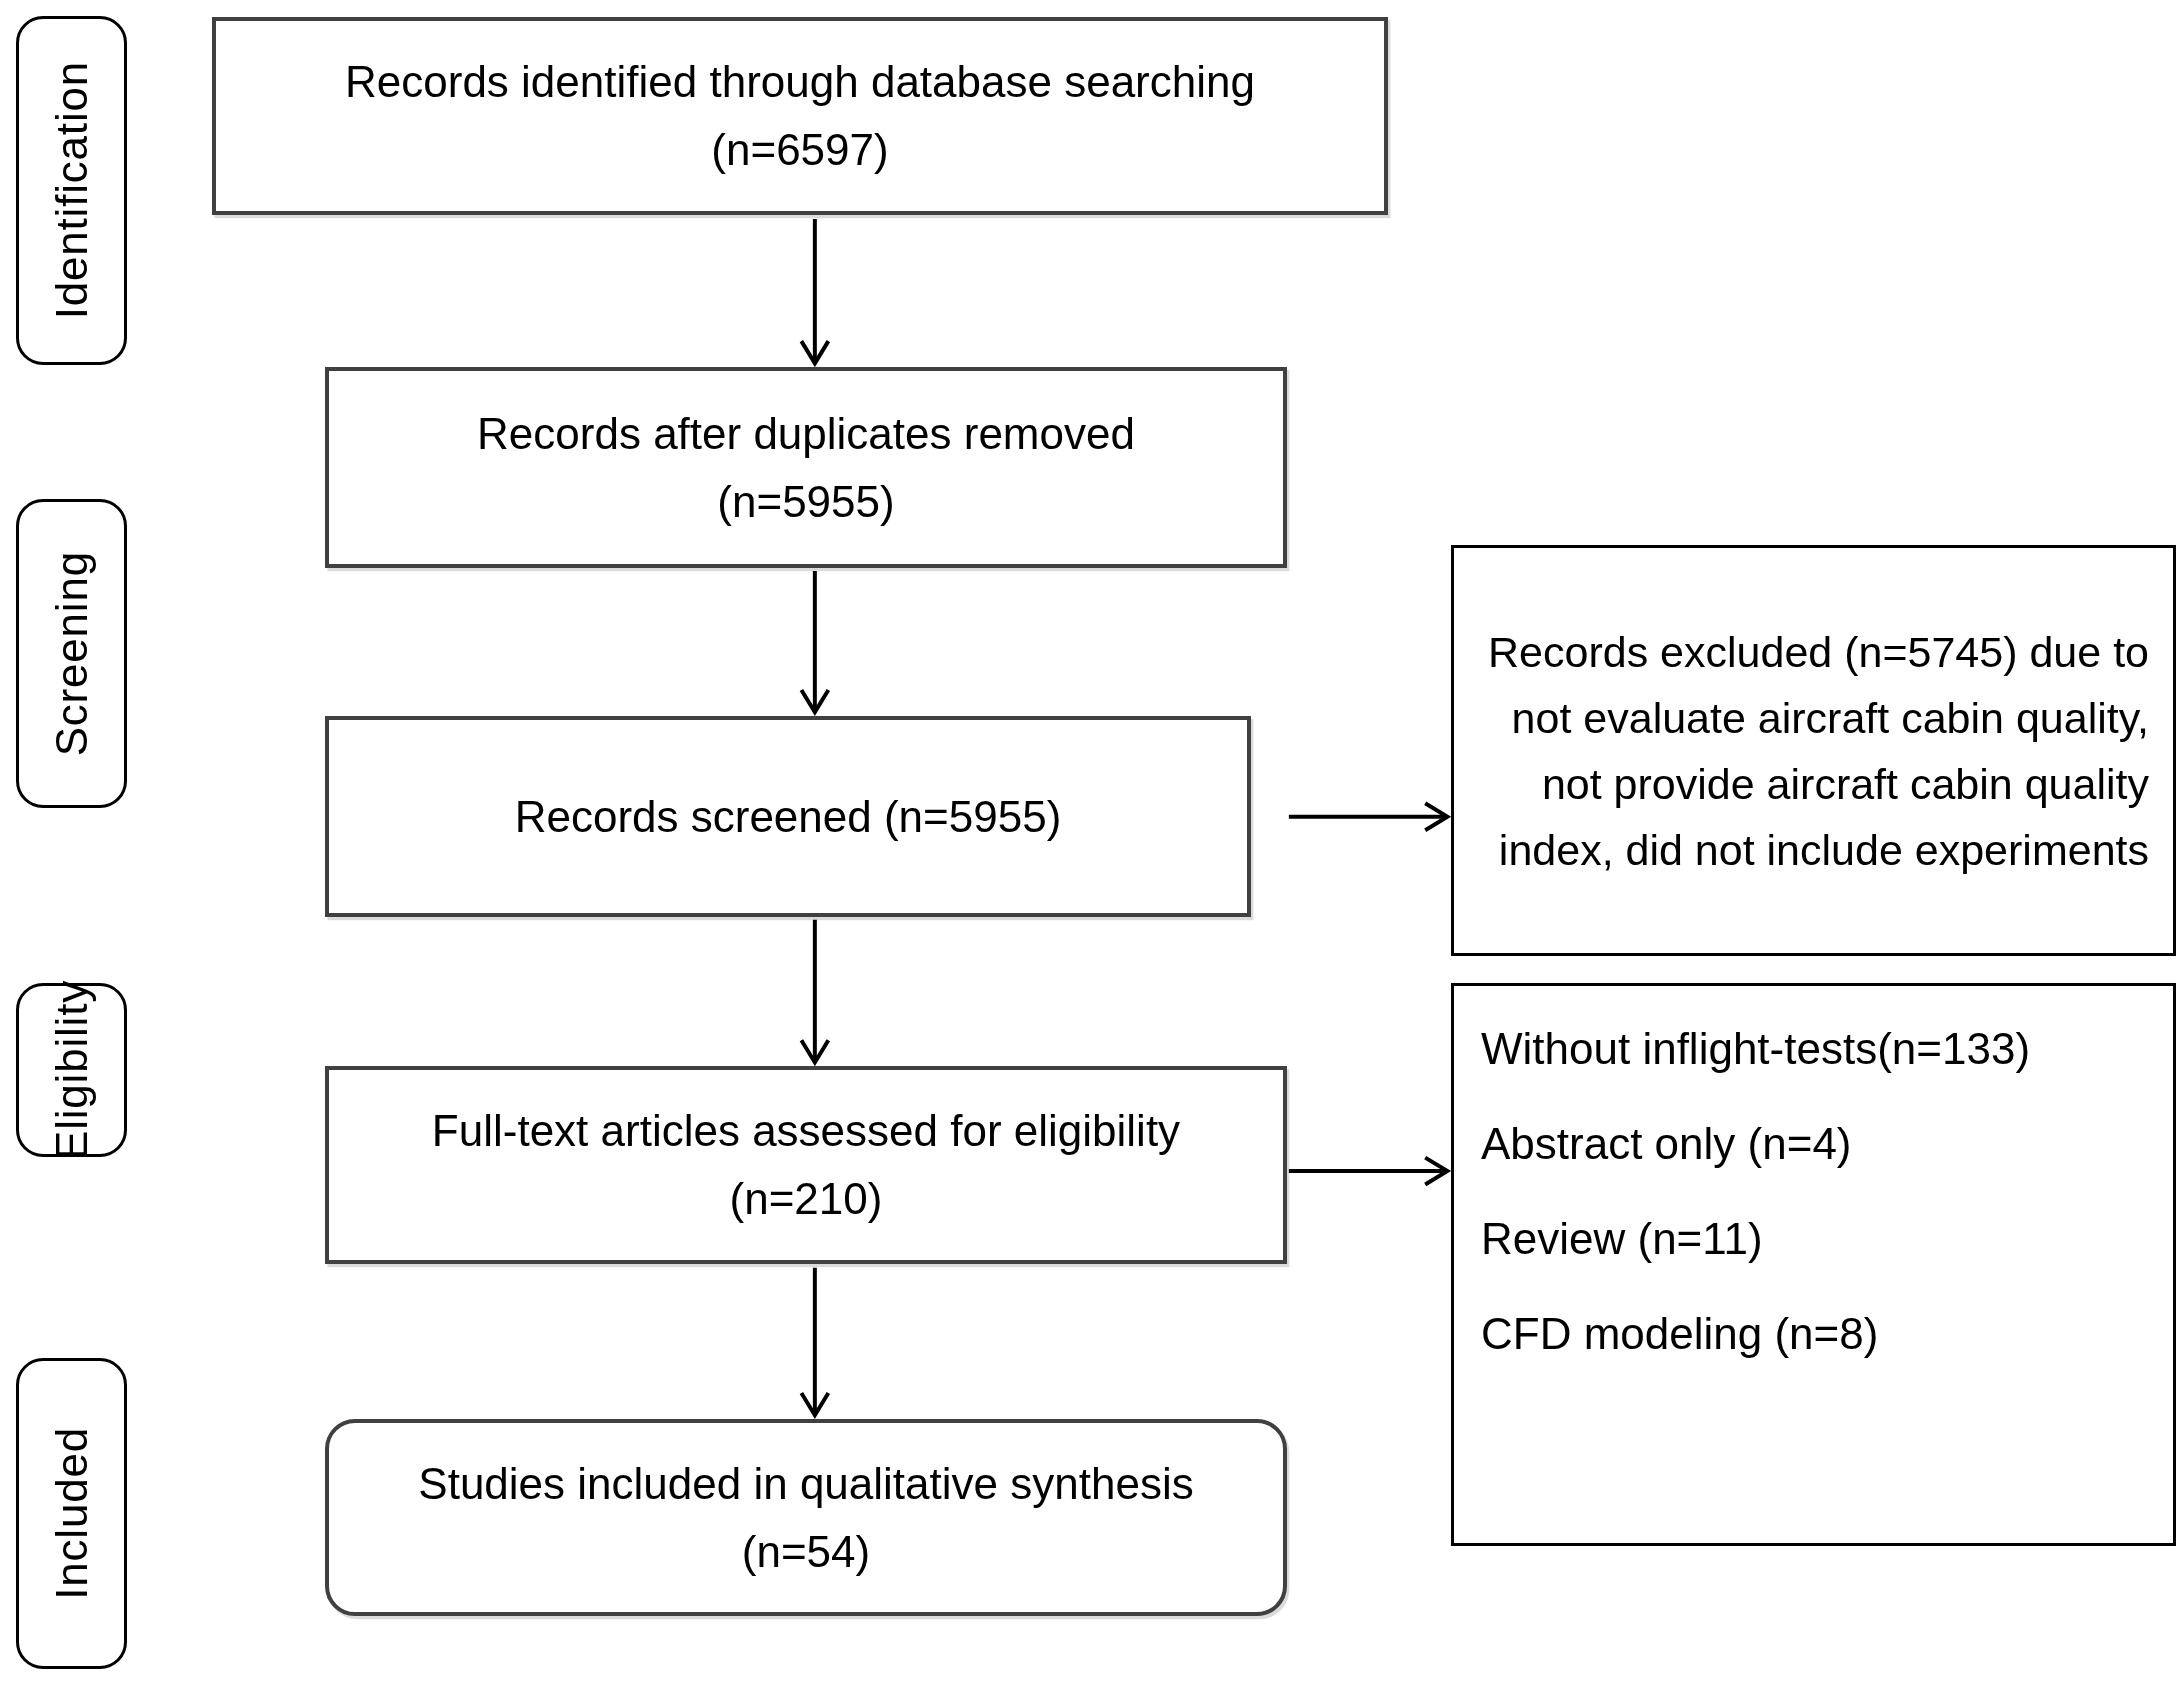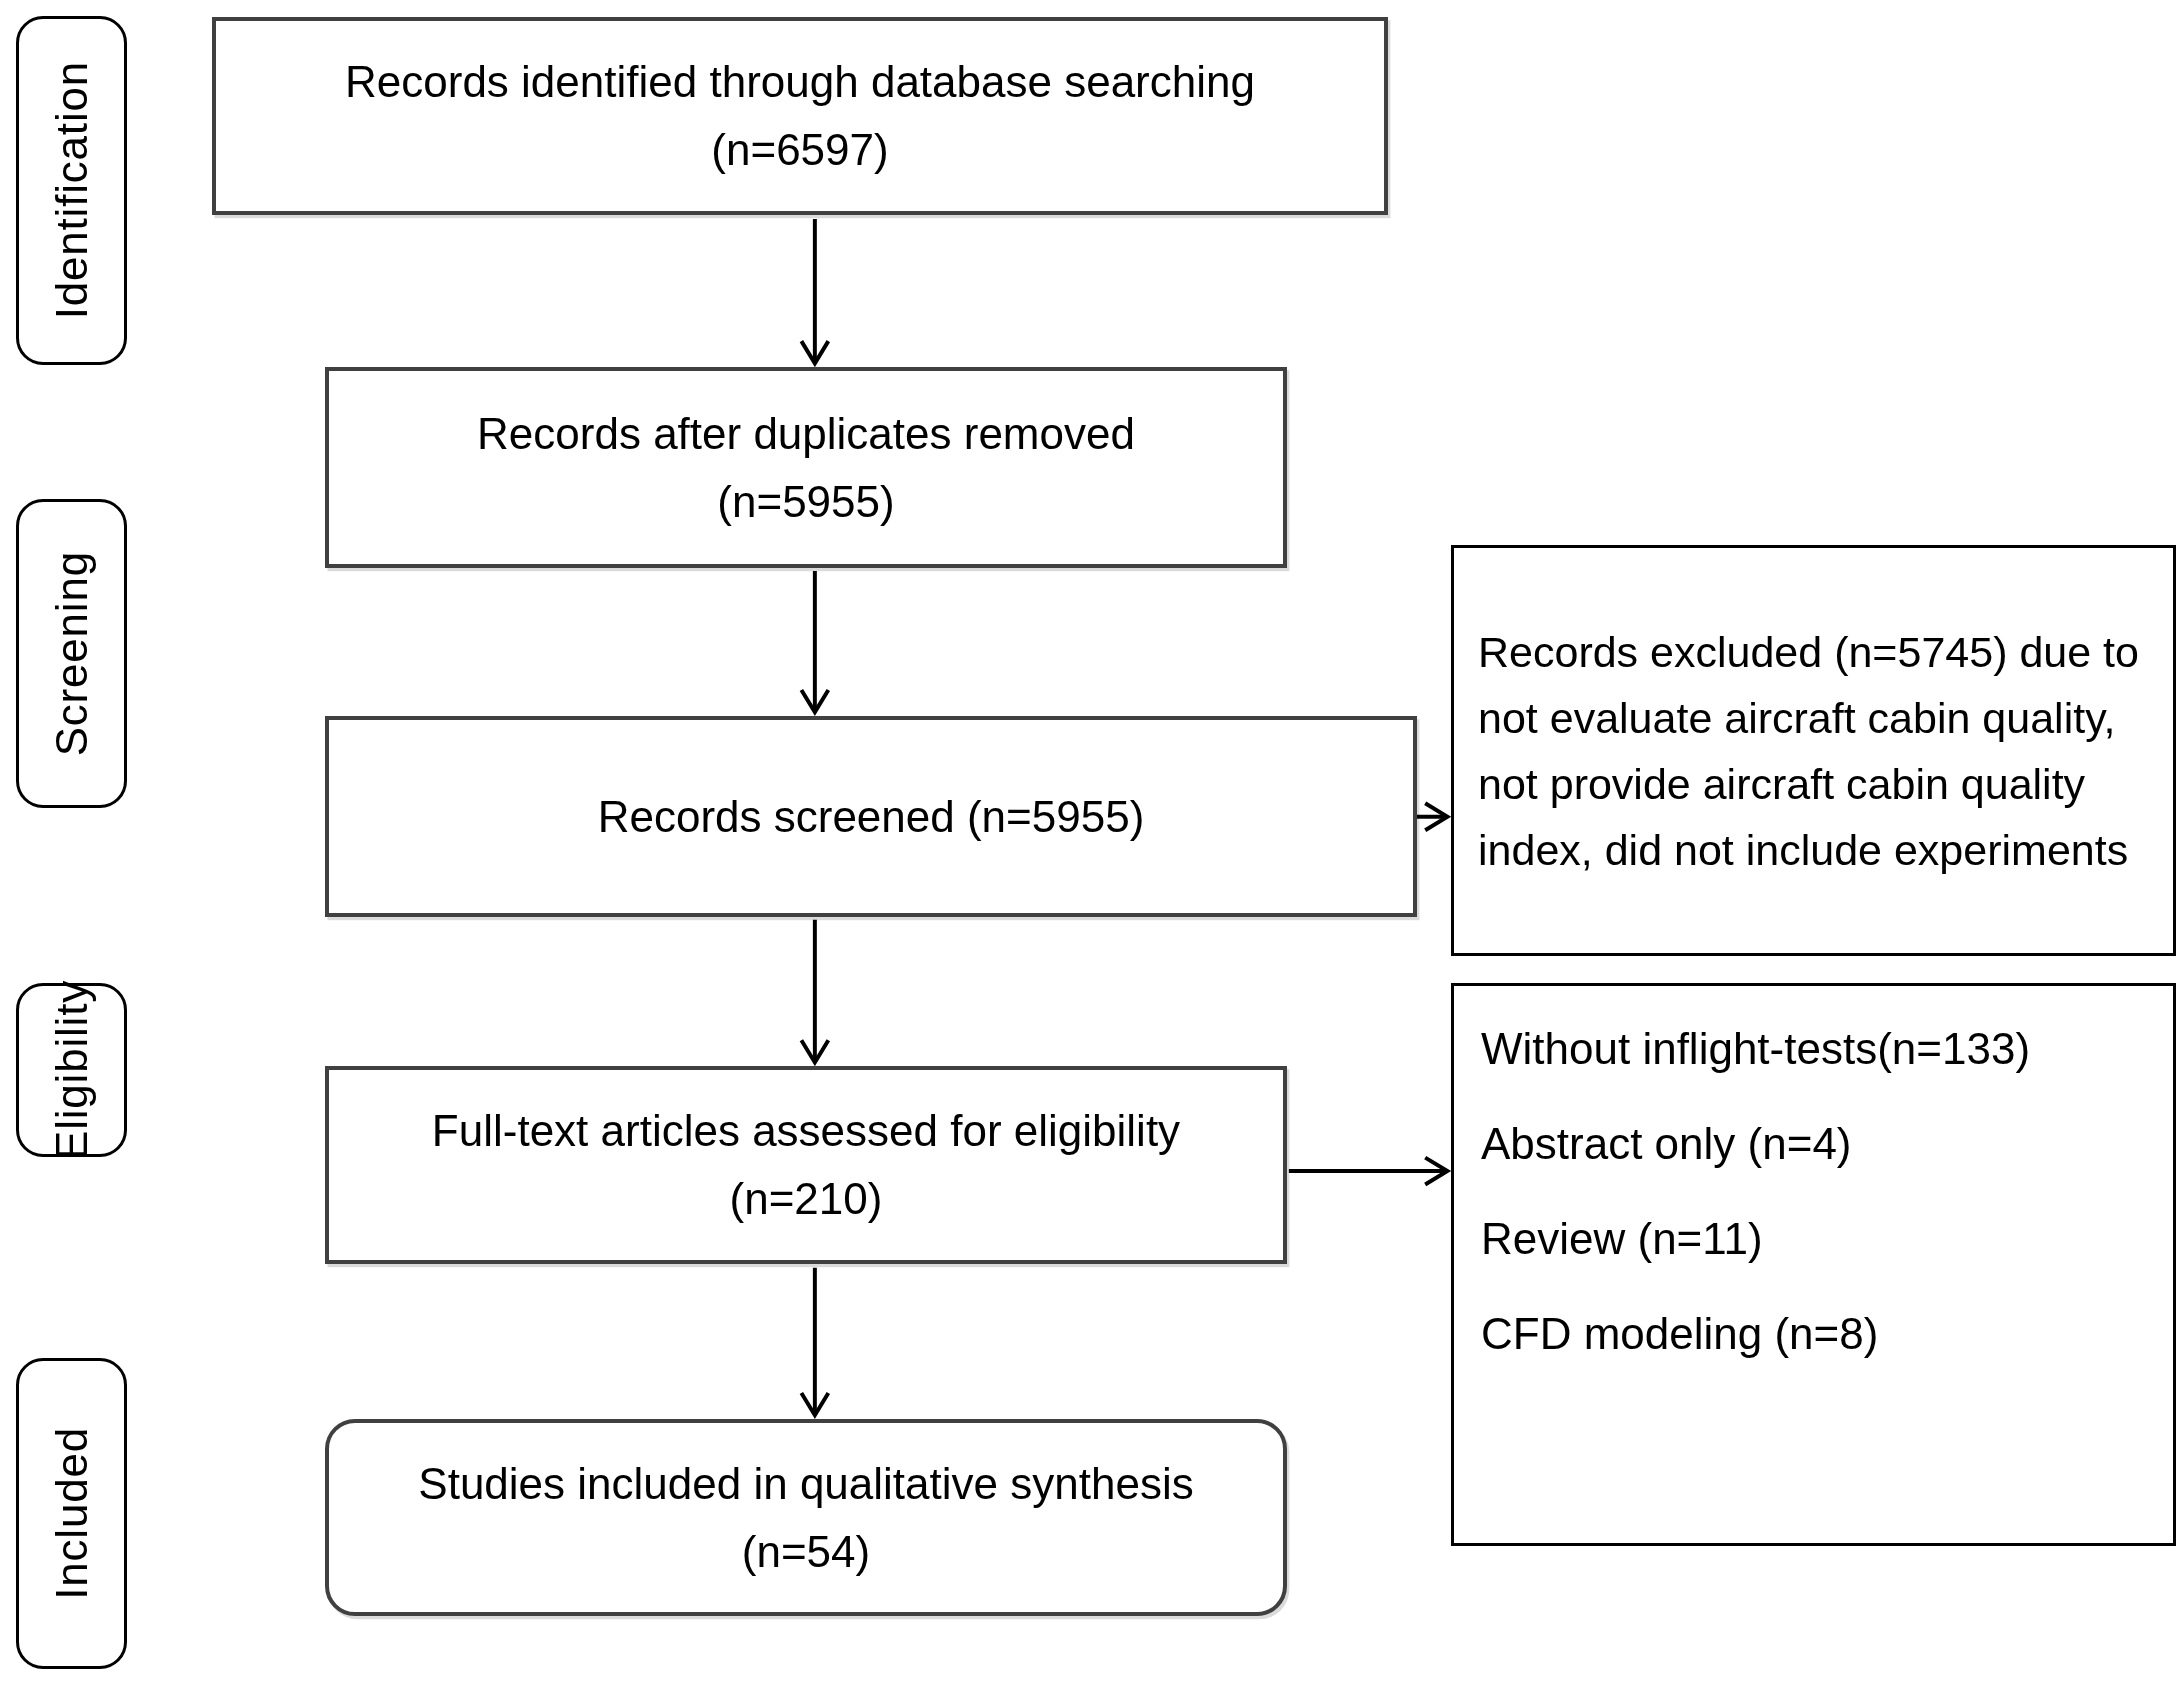--- a/index.html
+++ b/index.html
@@ -75,7 +75,7 @@
     display: flex;
     align-items: center;
     justify-content: center;
-    text-align: left;
+    text-align: right;
     font-size: 43px;
     line-height: 66px;
     padding: 0 24px;

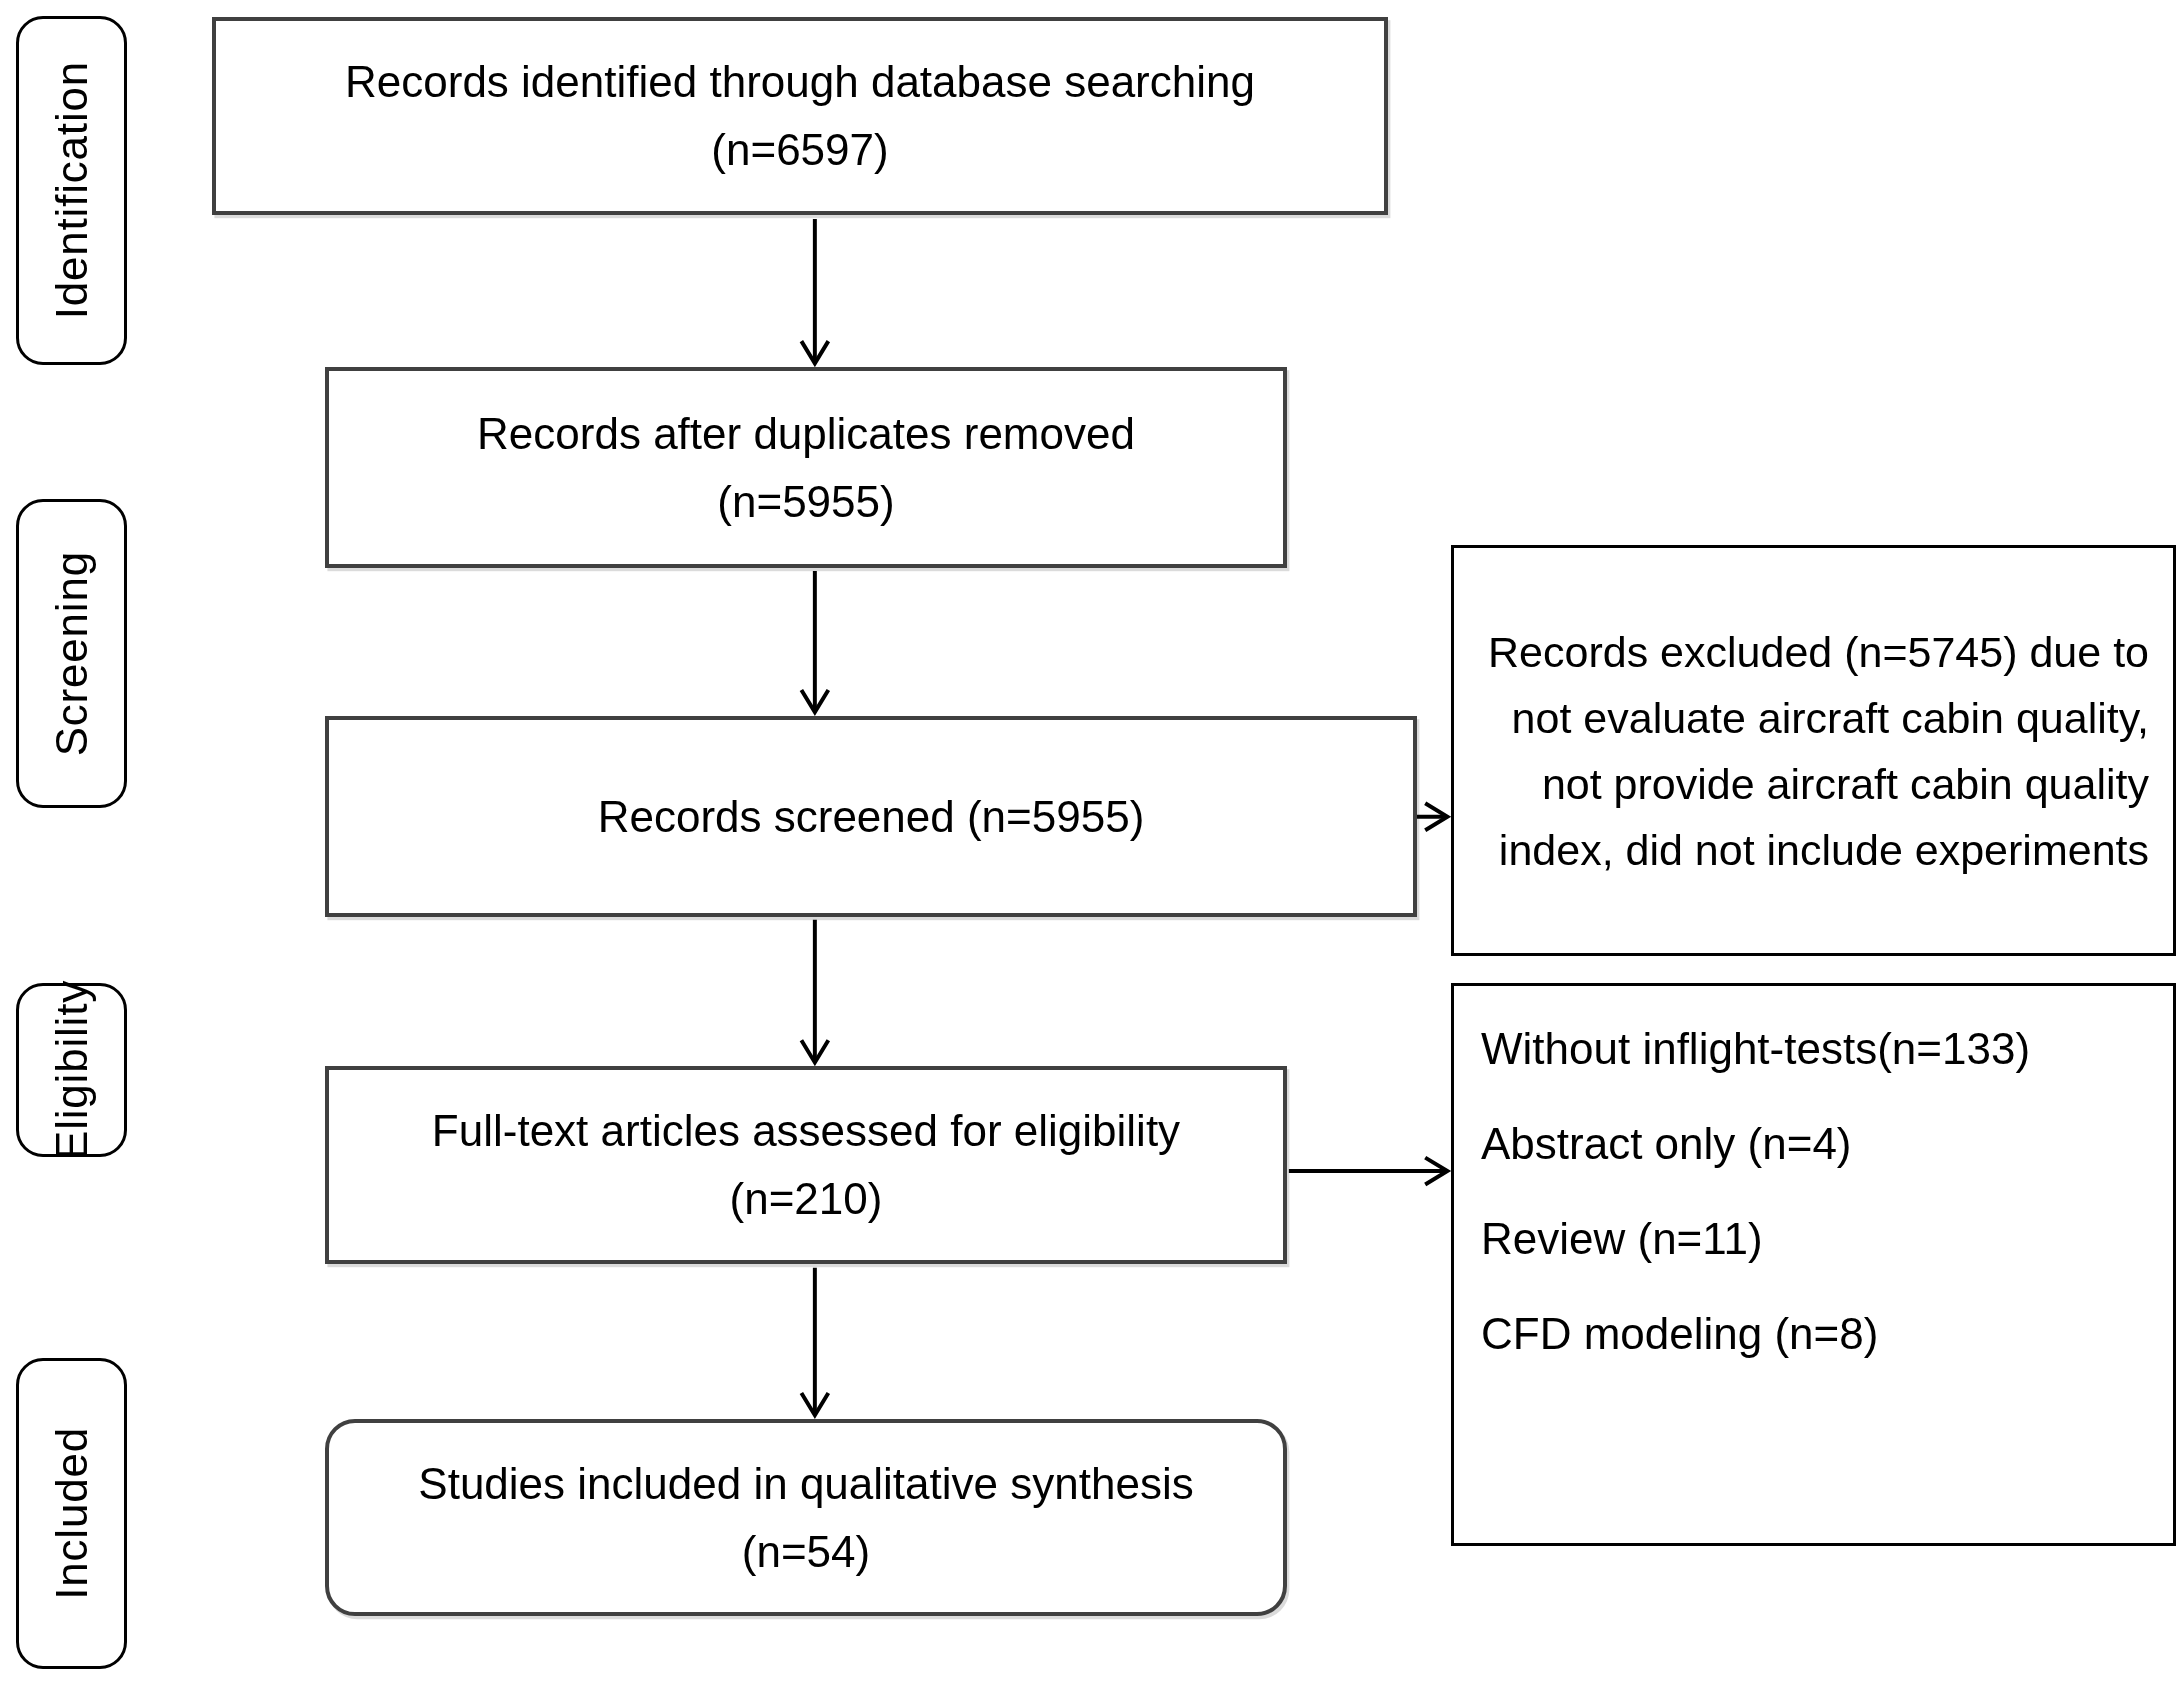--- a/index.html
+++ b/index.html
@@ -59,7 +59,7 @@
   .fline:empty { display: none; }
   .b1 { left: 212px; top: 17.4px;   width: 1176px; height: 198px; }
   .b2 { left: 325px; top: 367px;  width: 962px; height: 201px; }
-  .b3 { left: 325px; top: 716px;  width: 1092px; height: 201px; }
+  .b3 { left: 325px; top: 716px;  width: 926px; height: 201px; }
   .b4 { left: 325px; top: 1066px; width: 962px; height: 198px; }
   .b5 { left: 325px; top: 1419px; width: 962px; height: 197px; border-radius: 30px; }
 

